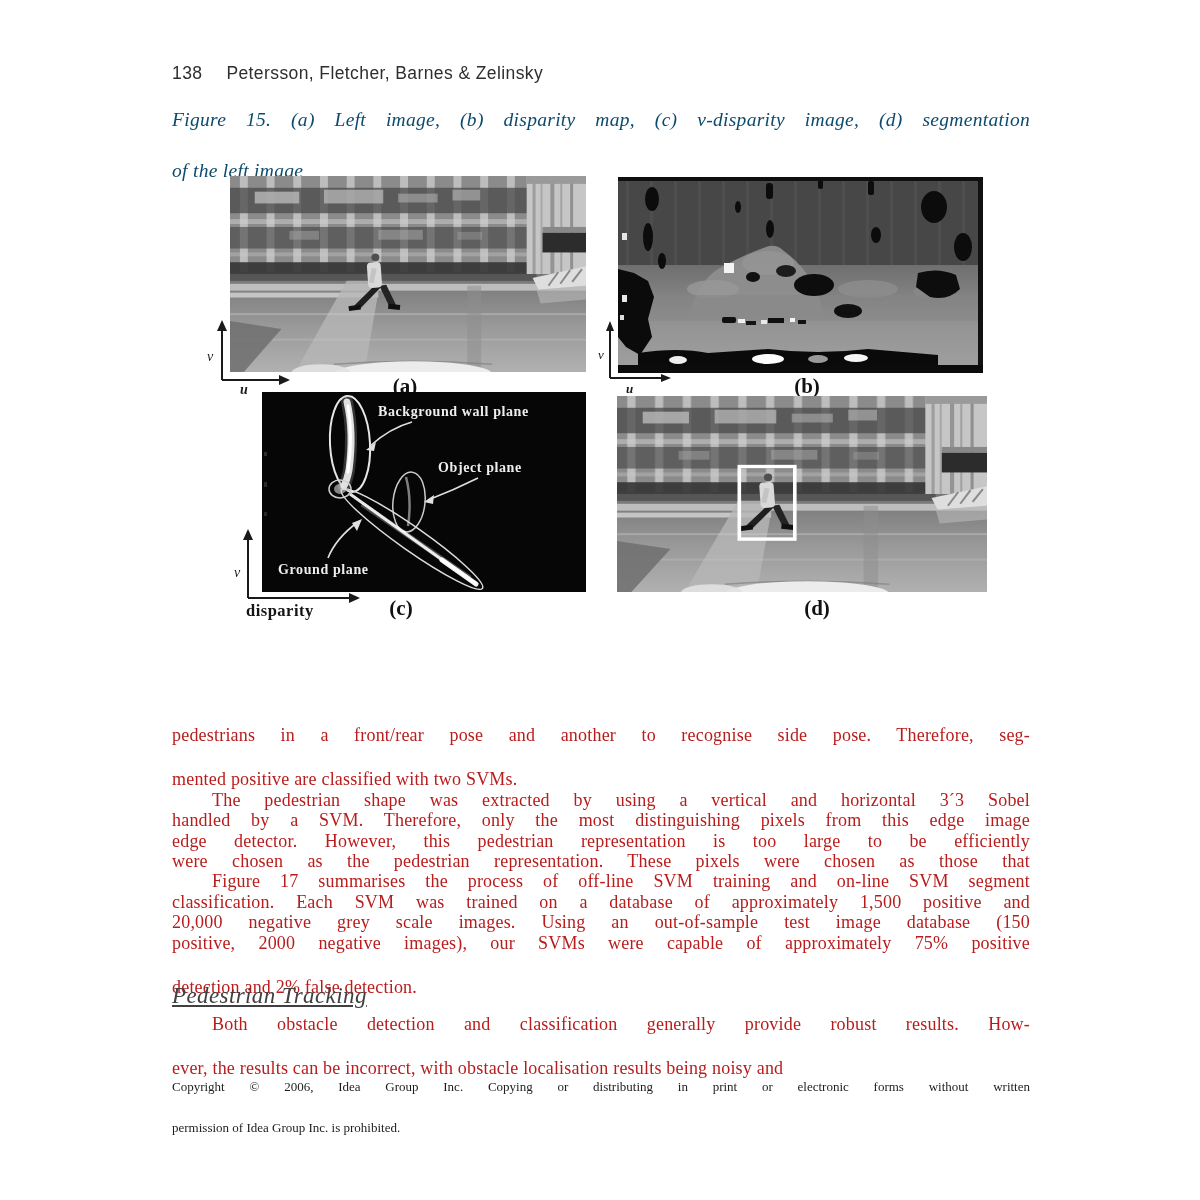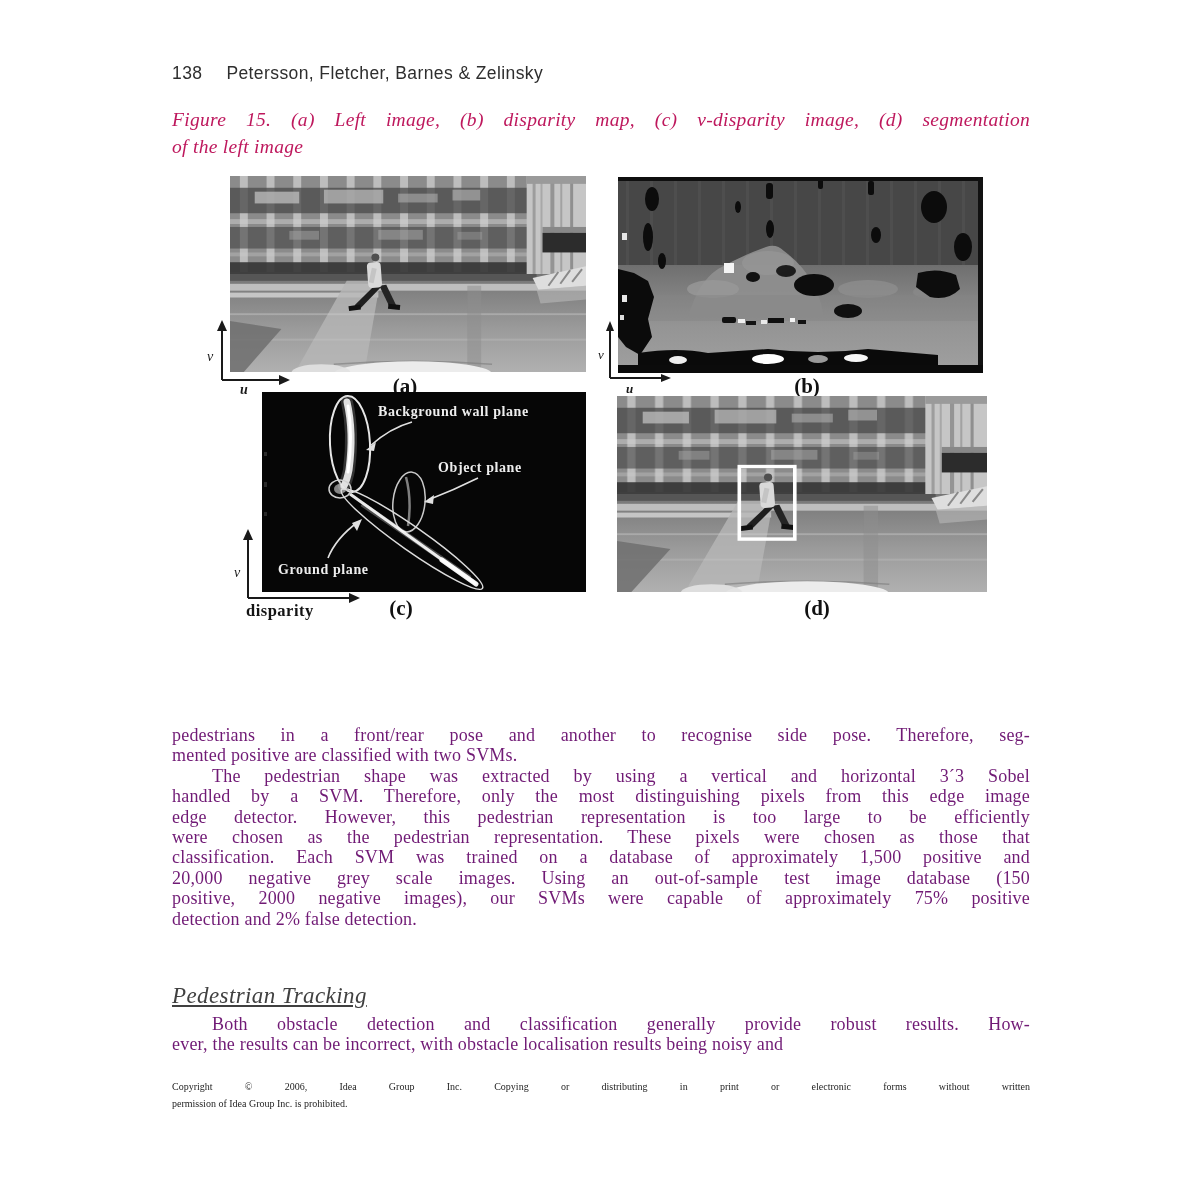--- a/index.html
+++ b/index.html
@@ -9,7 +9,7 @@
         font-size:17.5px;color:#2e2e2e;letter-spacing:.4px;white-space:nowrap;}
   .running-head .num{margin-right:24px;}
   .caption-block{position:absolute;left:172px;top:106px;width:858px;font-style:italic;
-        font-size:19.5px;line-height:27px;color:#be185d;letter-spacing:.3px;}
+        font-size:19.5px;line-height:27px;color:#0c4a6e;letter-spacing:.3px;}
   .jl{text-align:justify;text-align-last:justify;text-justify:inter-word;}
   .jl-end{text-align-last:left;}
   .indent{padding-left:40px;}

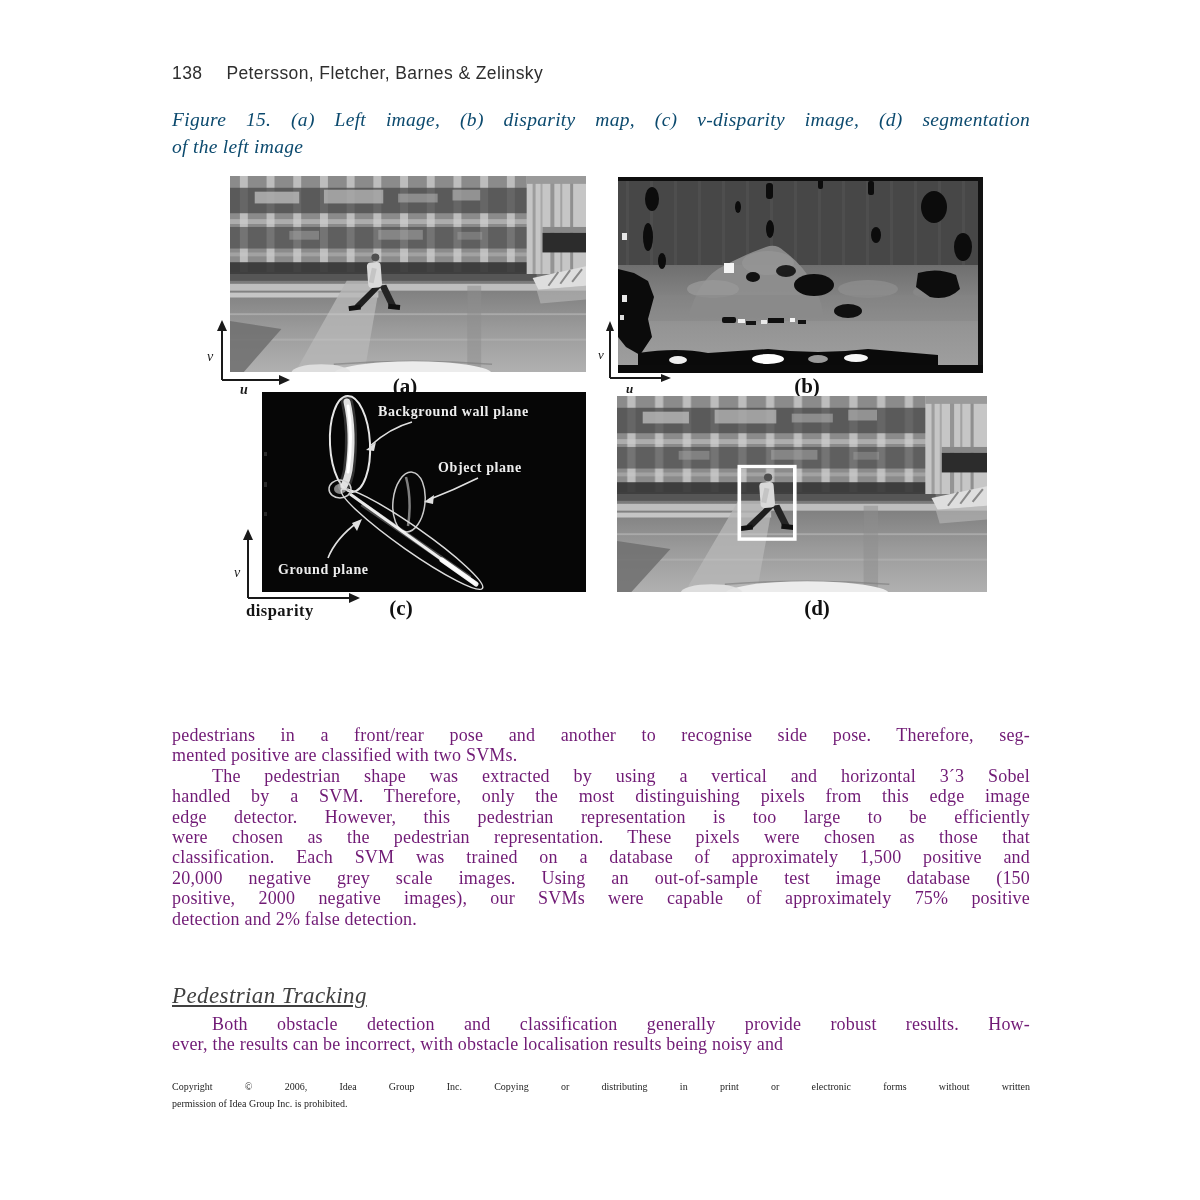--- a/index.html
+++ b/index.html
@@ -11,7 +11,7 @@
   .caption-block{position:absolute;left:172px;top:106px;width:858px;font-style:italic;
         font-size:19.5px;line-height:27px;color:#0c4a6e;letter-spacing:.3px;}
   .jl{text-align:justify;text-align-last:justify;text-justify:inter-word;}
-  .jl-end{text-align-last:left;}
+  .jl-end{text-align-last:left;margin-top:24px;}
   .indent{padding-left:40px;}
   .body-block{position:absolute;left:172px;width:858px;font-size:18px;line-height:20.4px;
         color:#701a75;letter-spacing:.2px;}

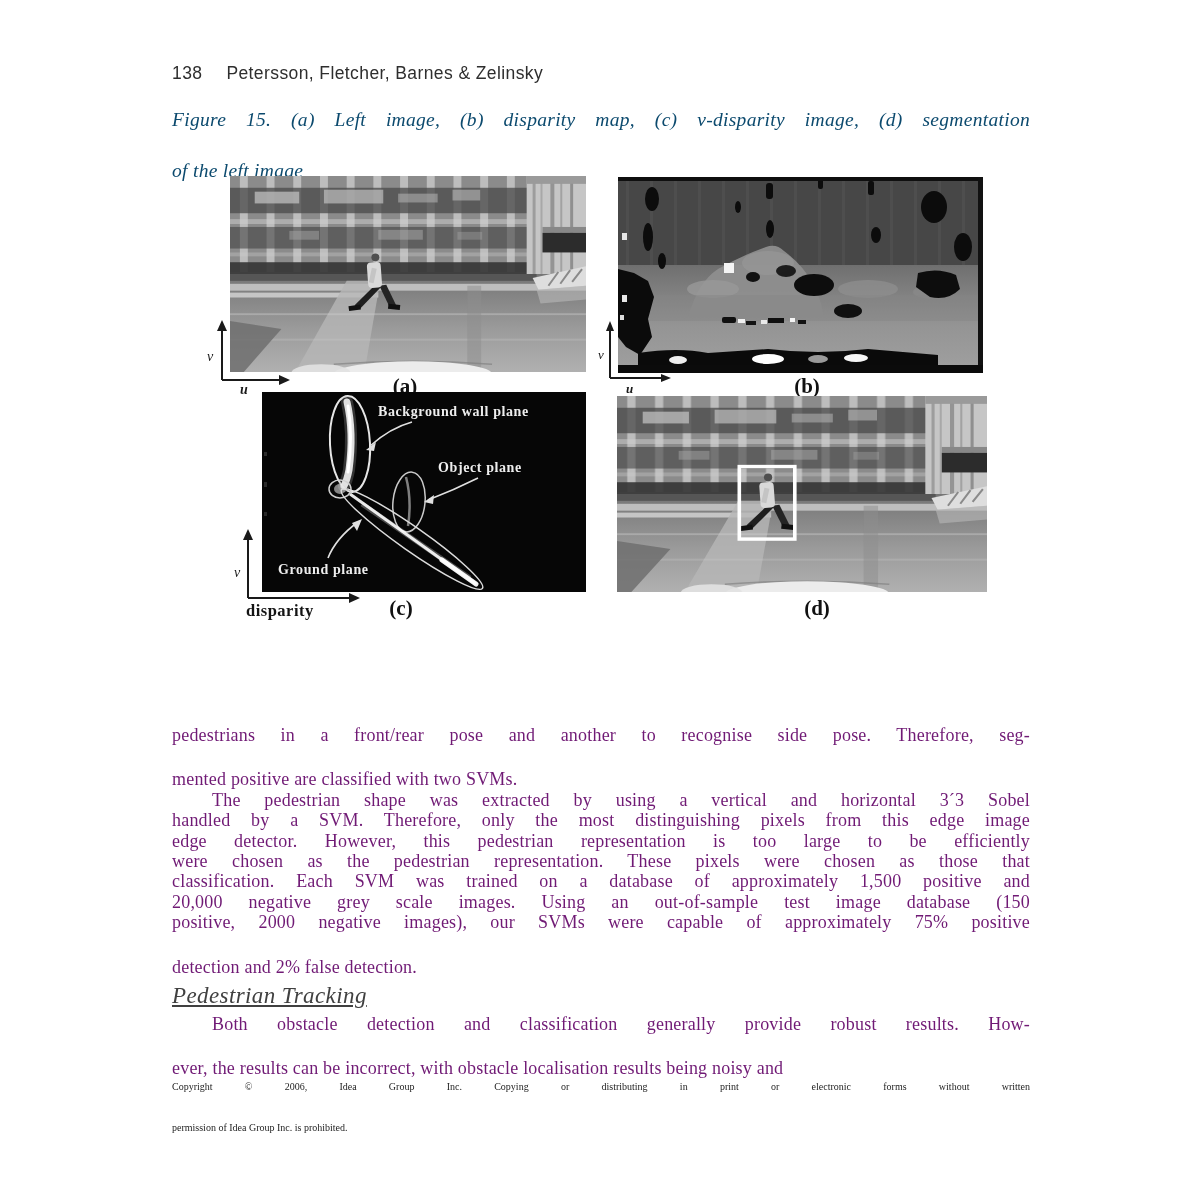--- a/index.html
+++ b/index.html
@@ -14,7 +14,7 @@
   .jl-end{text-align-last:left;margin-top:24px;}
   .indent{padding-left:40px;}
   .body-block{position:absolute;left:172px;width:858px;font-size:18px;line-height:20.4px;
-        color:#701a75;letter-spacing:.2px;}
+        color:#b91c1c;letter-spacing:.2px;}
   #body1{top:725px;} #body2{top:1014px;}
   .section-heading{position:absolute;left:172px;top:983px;font-style:italic;font-size:23px;
         color:#404040;letter-spacing:.4px;text-decoration:underline;}

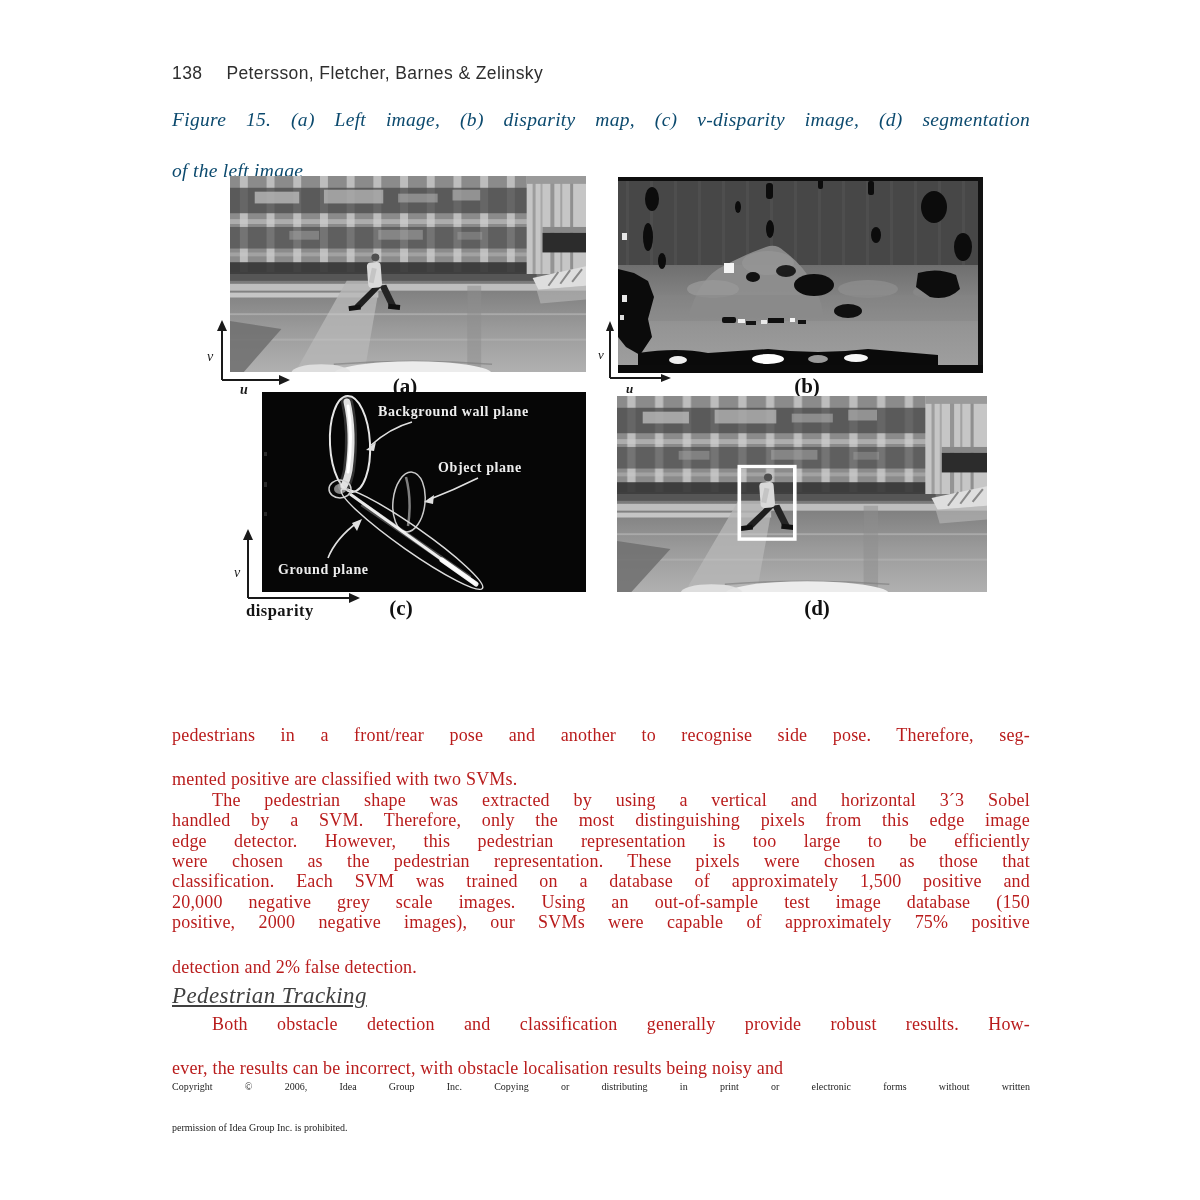--- a/index.html
+++ b/index.html
@@ -243,6 +243,7 @@
       <div class="jl">handled by a SVM. Therefore, only the most distinguishing pixels from this edge image</div>
       <div class="jl">edge detector. However, this pedestrian representation is too large to be efficiently</div>
       <div class="jl">were chosen as the pedestrian representation. These pixels were chosen as those that</div>
+      <div class="jl indent">Figure 17 summarises the process of off-line SVM training and on-line SVM segment</div>
       <div class="jl">classification. Each SVM was trained on a database of approximately 1,500 positive and</div>
       <div class="jl">20,000 negative grey scale images. Using an out-of-sample test image database (150</div>
       <div class="jl">positive, 2000 negative images), our SVMs were capable of approximately 75% positive</div>

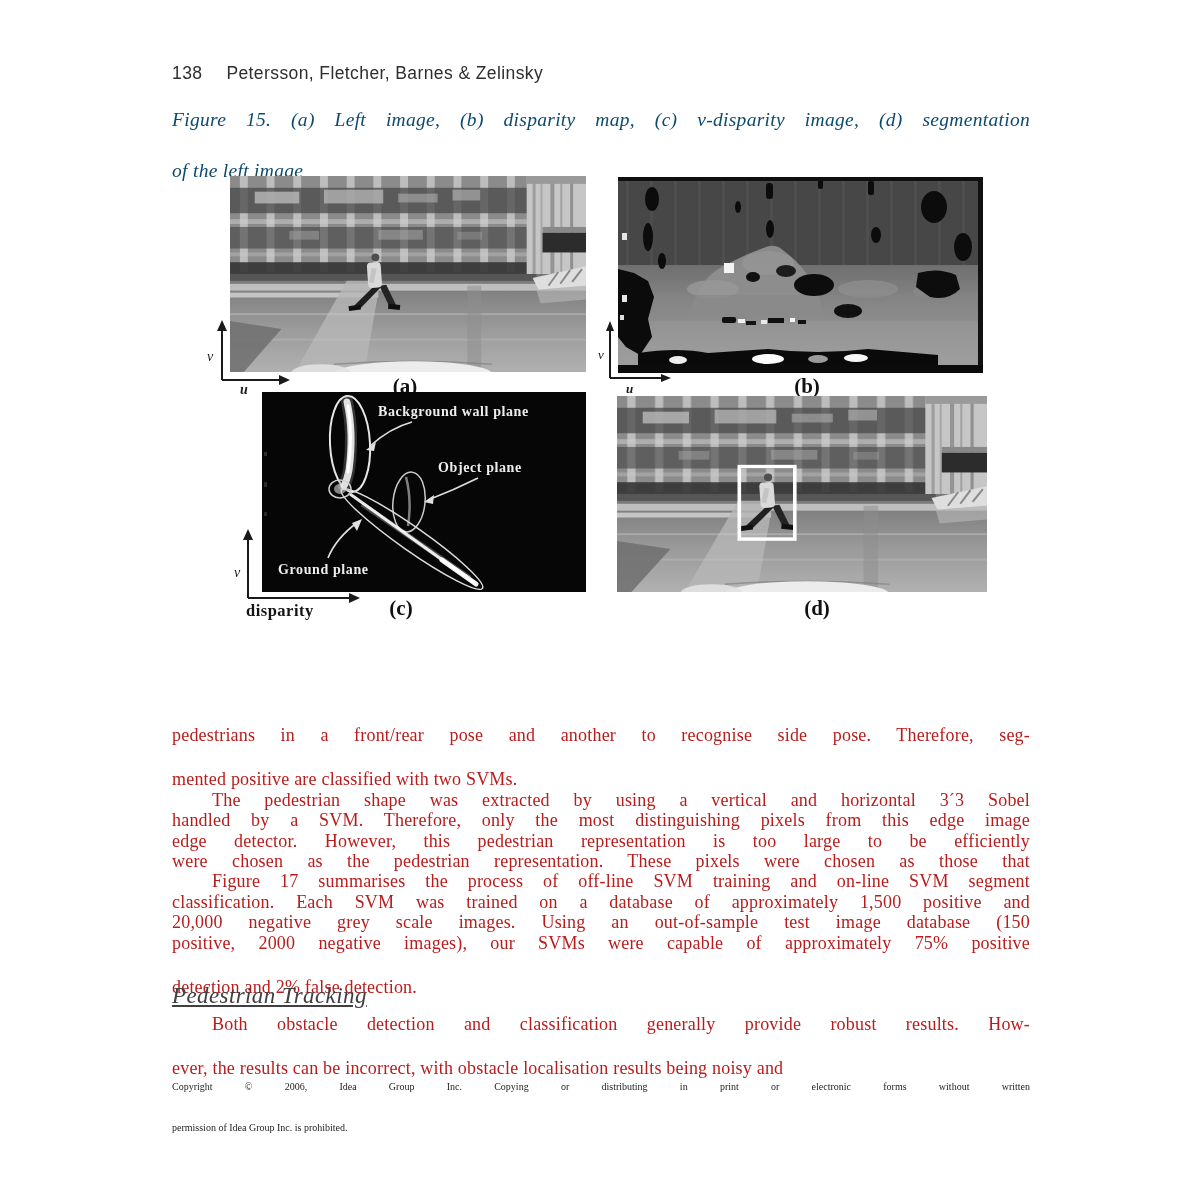--- a/index.html
+++ b/index.html
@@ -18,7 +18,7 @@
   #body1{top:725px;} #body2{top:1014px;}
   .section-heading{position:absolute;left:172px;top:983px;font-style:italic;font-size:23px;
         color:#404040;letter-spacing:.4px;text-decoration:underline;}
-  .footer-block{position:absolute;left:172px;top:1078px;width:858px;font-size:10px;
+  .footer-block{position:absolute;left:172px;top:1078px;width:858px;font-size:13px;
         line-height:17px;color:#1d1d1d;}
   .panel{position:absolute;display:block;}
   .panel-a{left:230px;top:176px;width:356px;height:196px;}

